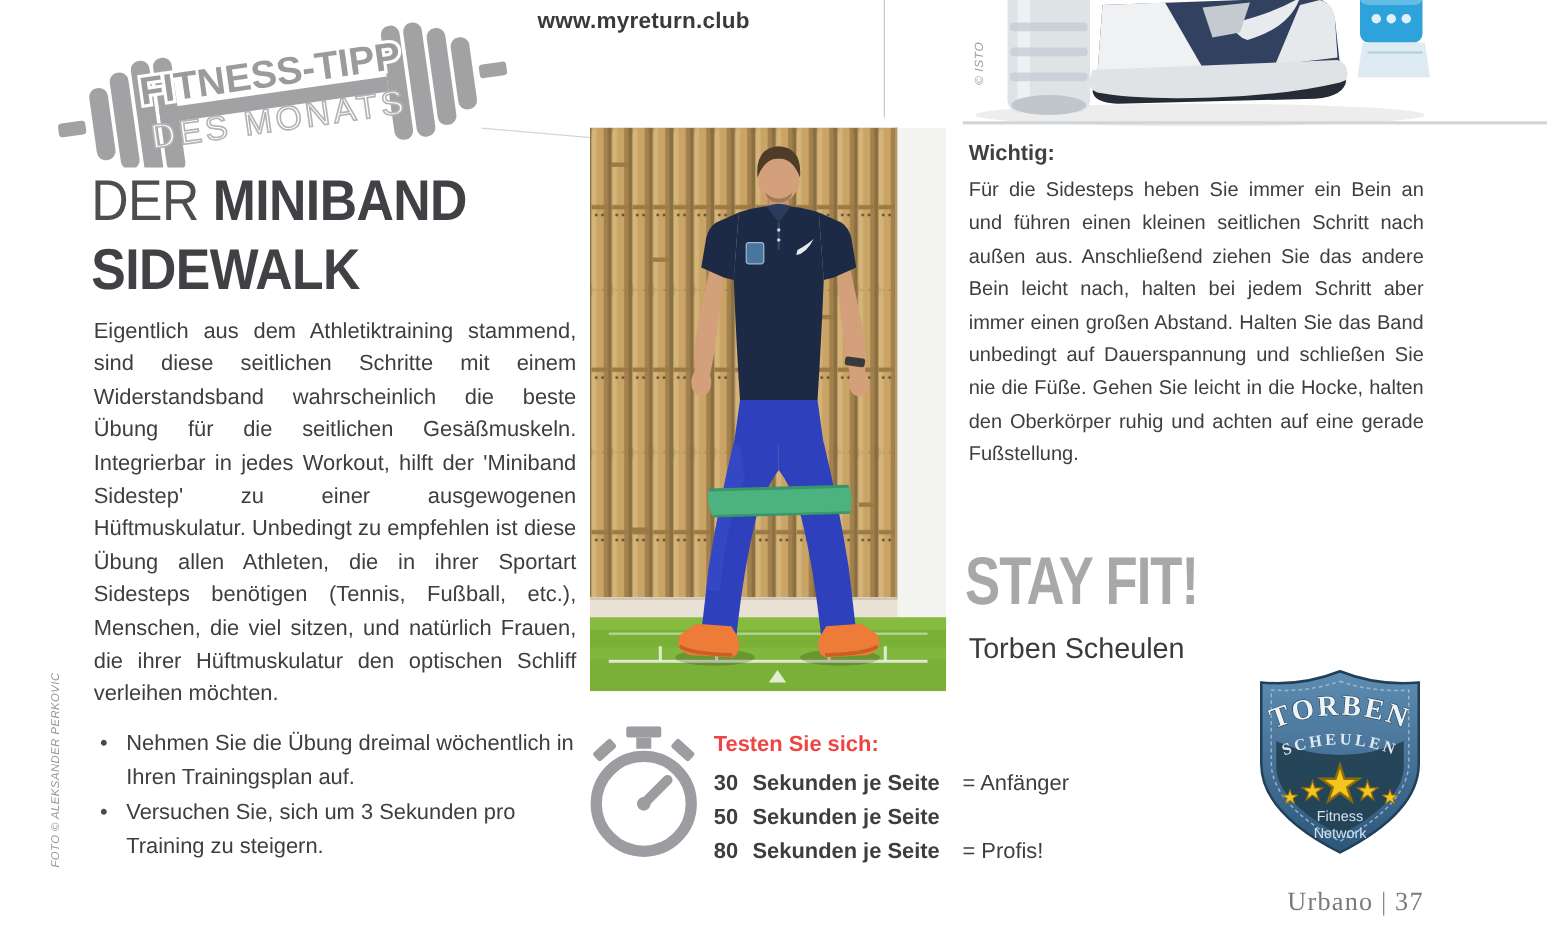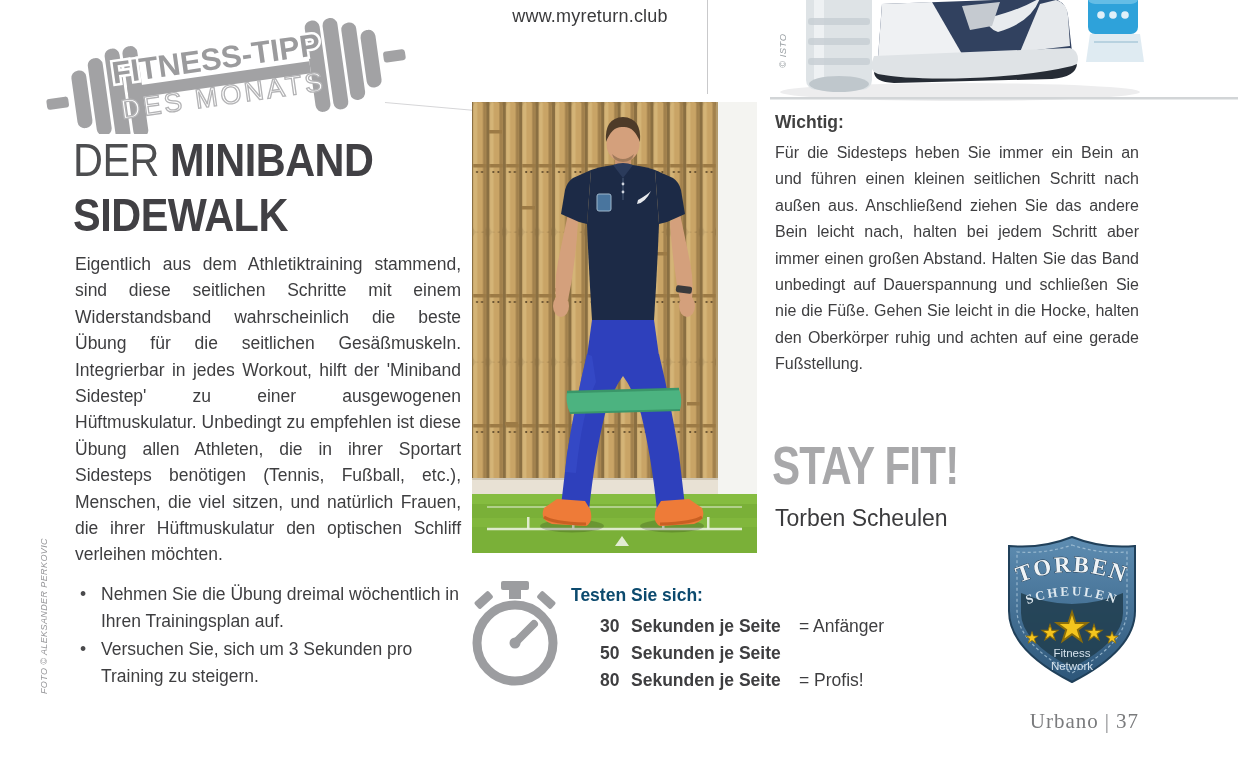--- a/index.html
+++ b/index.html
@@ -8,8 +8,8 @@
 
   
   .logo{position:absolute;left:42px;top:2px;}
-  .site-top{position:absolute;left:430px;top:6px;width:320px;text-align:center;
-            font-size:18px;font-weight:normal;color:#3a3a3c;letter-spacing:.2px;}
+  .site-top{position:absolute;left:430px;top:6px;width:320px;
+            font-size:18px;font-weight:bold;color:#3a3a3c;letter-spacing:.2px;}
   .top-divider{position:absolute;left:707px;top:0;width:1px;height:94px;background:#c9c9cb;}
   .product-photo{position:absolute;left:770px;top:0;}
   .connector{position:absolute;left:385px;top:102px;width:88px;height:1px;background:#d6d6d8;

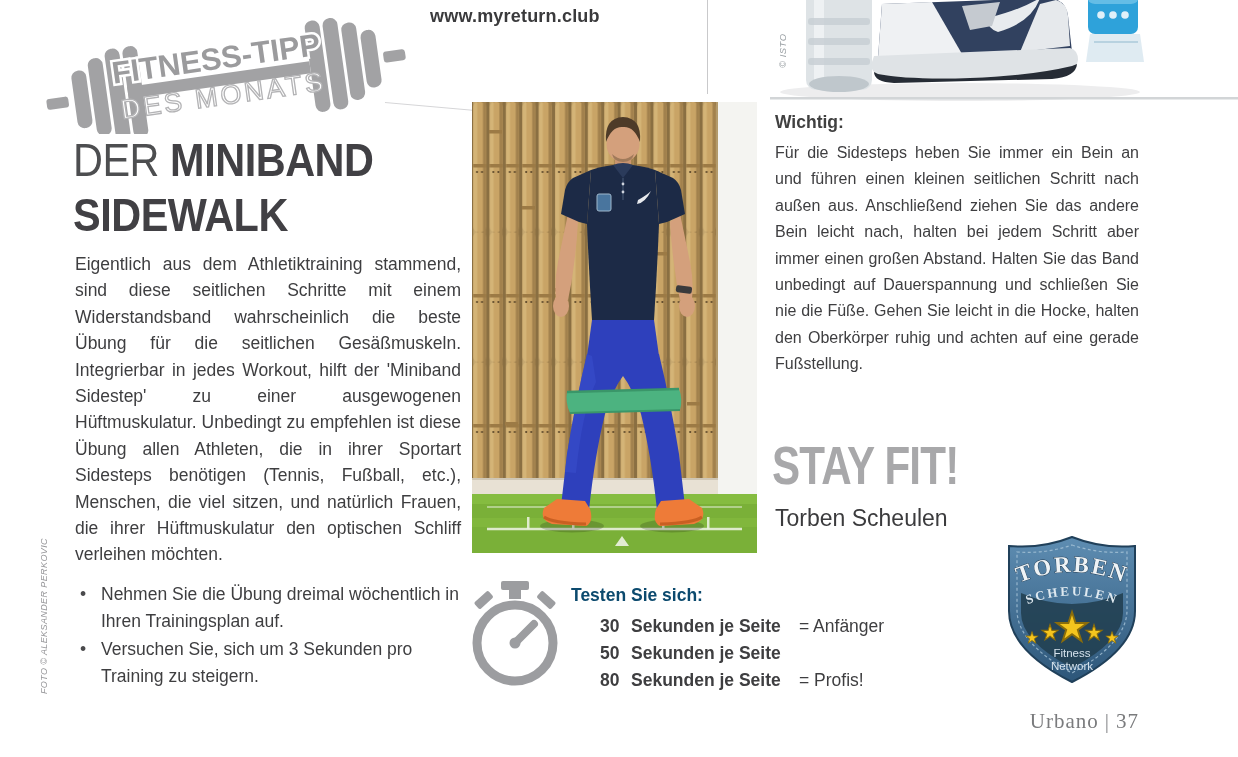--- a/index.html
+++ b/index.html
@@ -49,7 +49,7 @@
   
   .stopwatch{position:absolute;left:471px;top:581px;}
   .test{position:absolute;left:571px;top:585px;font-size:17.5px;}
-  .test-h{font-weight:bold;color:#0c4a6e;margin-bottom:7px;}
+  .test-h{font-weight:bold;color:#ef4444;margin-bottom:7px;}
   .test-row{display:flex;line-height:27.2px;}
   .test-row .num{flex:0 0 31px;font-weight:bold;margin-left:29px;}
   .test-row .lbl{flex:0 0 156px;font-weight:bold;}

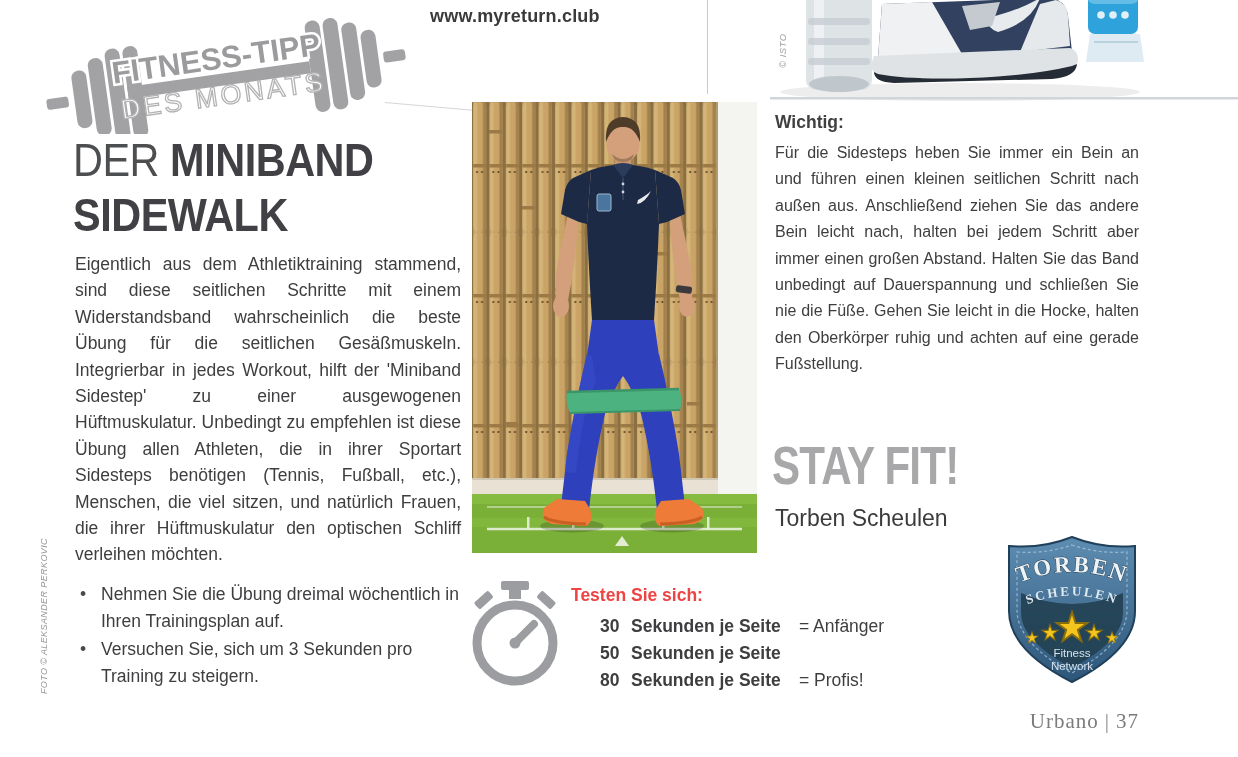--- a/index.html
+++ b/index.html
@@ -51,7 +51,7 @@
   .test{position:absolute;left:571px;top:585px;font-size:17.5px;}
   .test-h{font-weight:bold;color:#ef4444;margin-bottom:7px;}
   .test-row{display:flex;line-height:27.2px;}
-  .test-row .num{flex:0 0 31px;font-weight:bold;margin-left:29px;}
+  .test-row .num{flex:0 0 31px;font-weight:bold;}
   .test-row .lbl{flex:0 0 156px;font-weight:bold;}
   .test-row .res{font-weight:400;margin-left:12px;}
 

